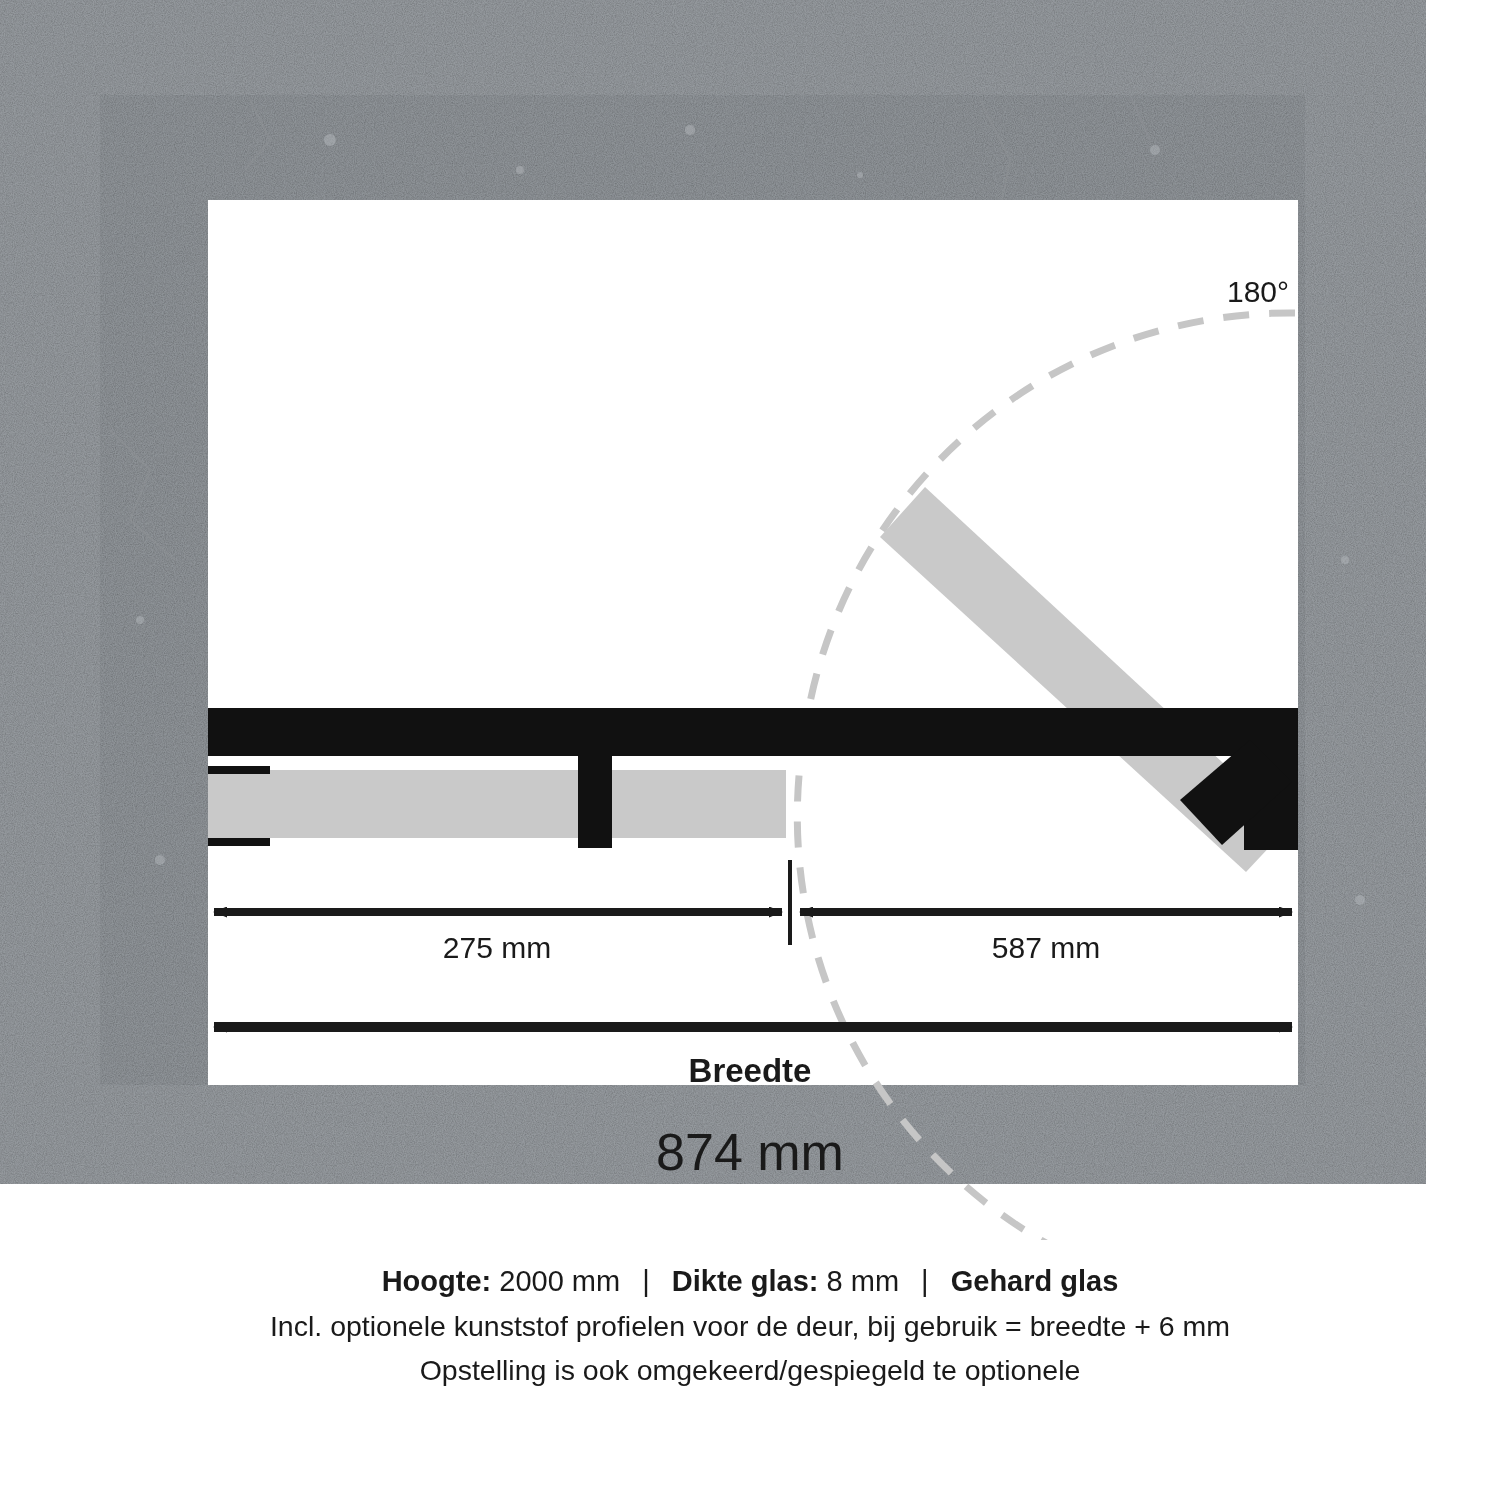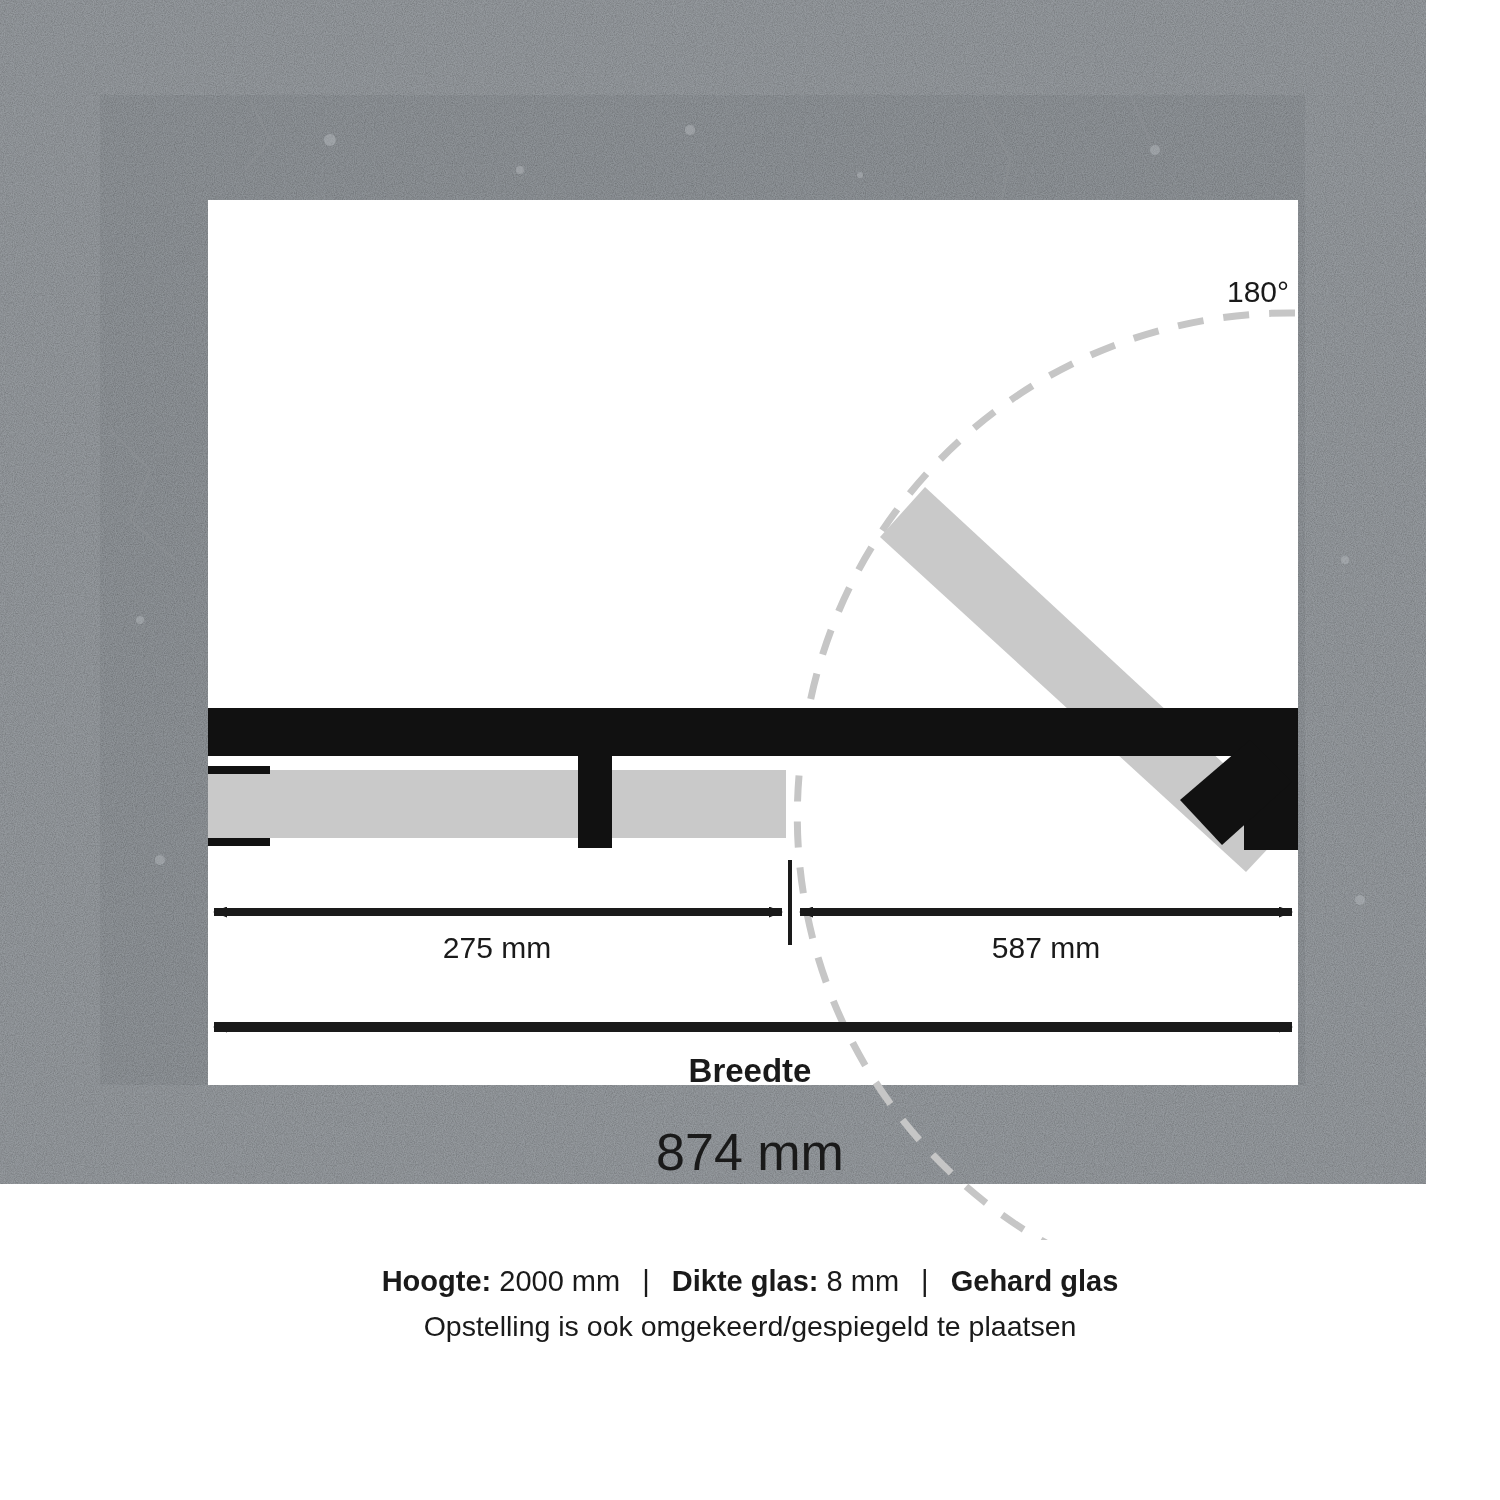--- a/index.html
+++ b/index.html
@@ -192,6 +192,7 @@
       <span class="sep">|</span>
       <span class="strong">Gehard glas</span>
     </div>
+    <div class="spec-sub">Incl. optionele kunststof profielen voor de deur, bij gebruik = breedte + 6 mm</div>
     <div class="spec-sub">Opstelling is ook omgekeerd/gespiegeld te plaatsen</div>
   </div>
 

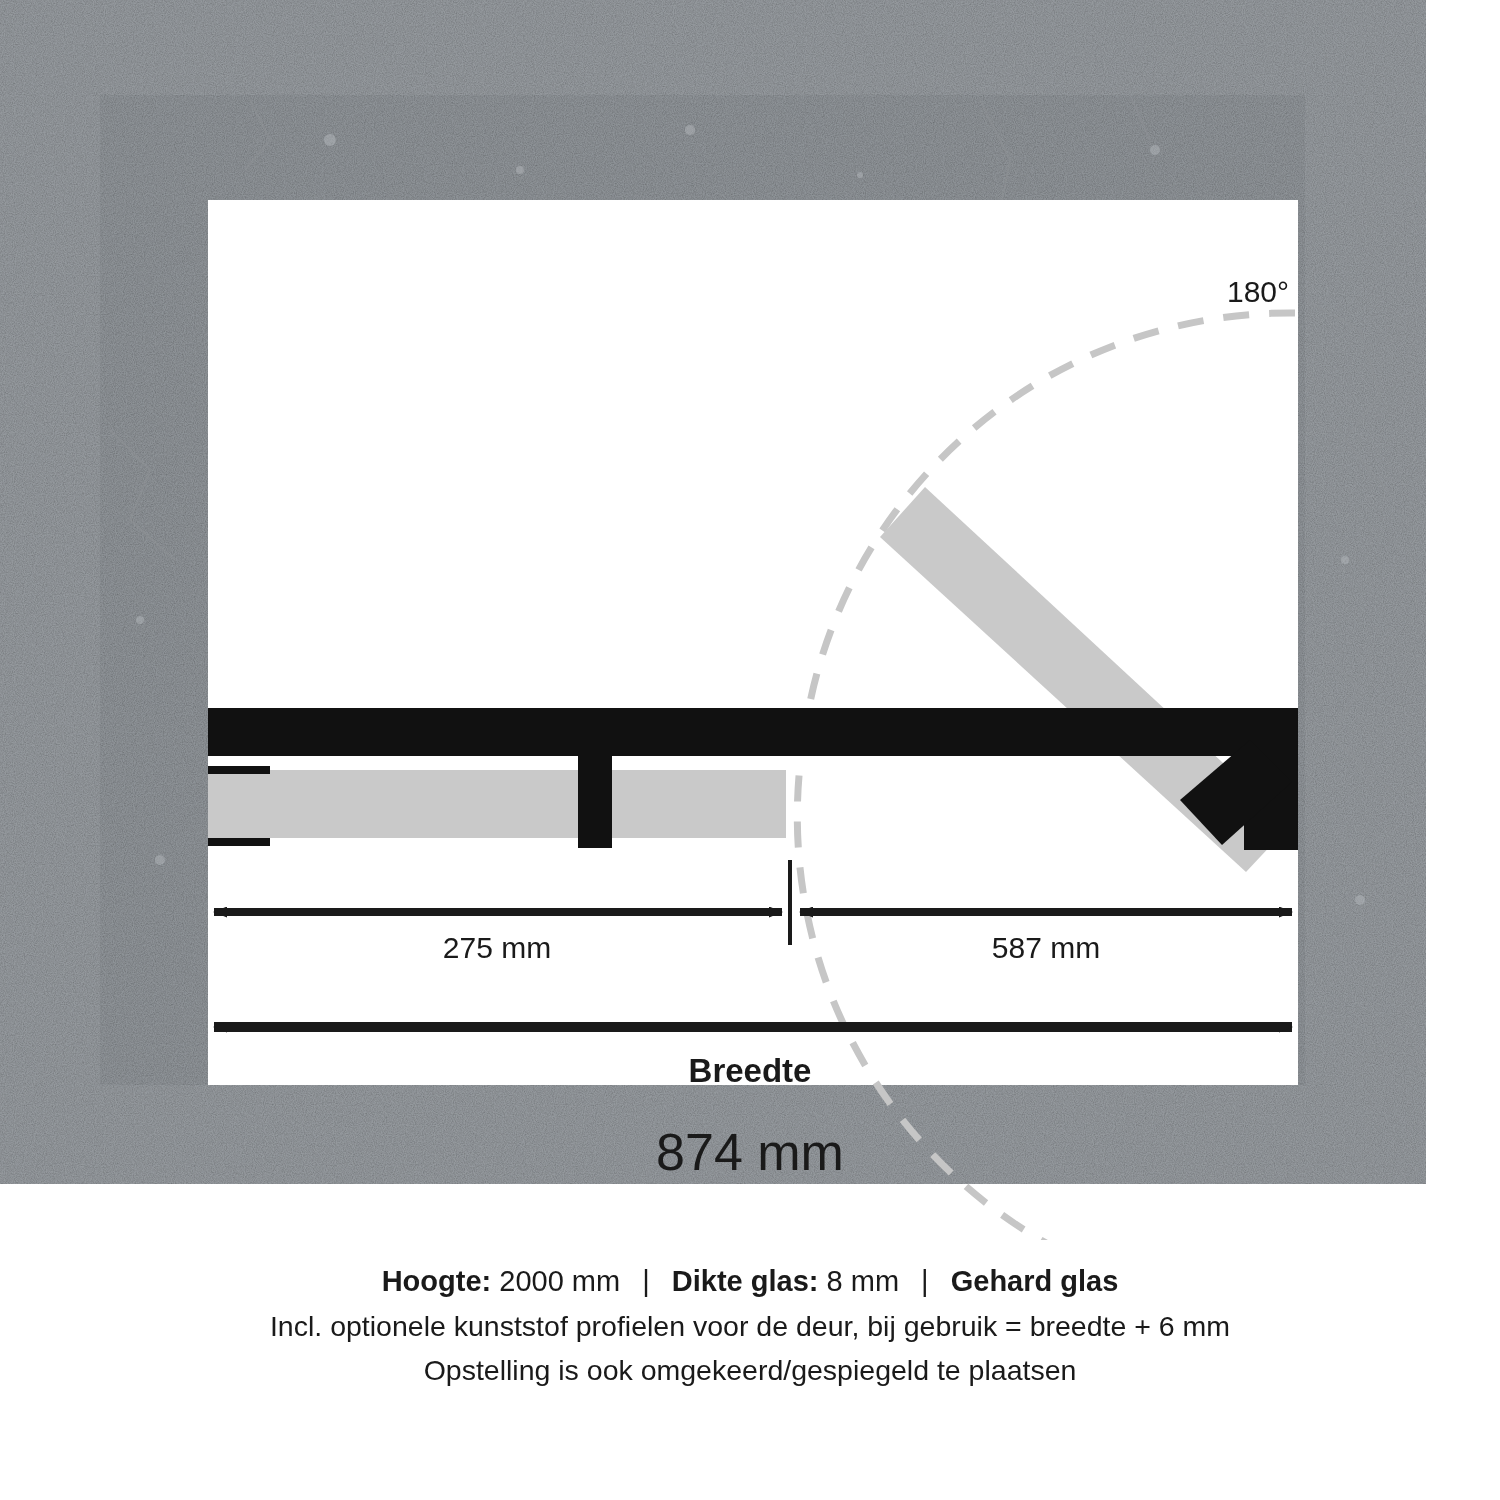--- a/index.html
+++ b/index.html
@@ -193,7 +193,7 @@
       <span class="strong">Gehard glas</span>
     </div>
     <div class="spec-sub">Incl. optionele kunststof profielen voor de deur, bij gebruik = breedte + 6 mm</div>
-    <div class="spec-sub">Opstelling is ook omgekeerd/gespiegeld te plaatsen</div>
+    <div class="spec-sub">Opstelling is ook omgekeerd/gespiegeld te optionele</div>
   </div>
 
 </div>

